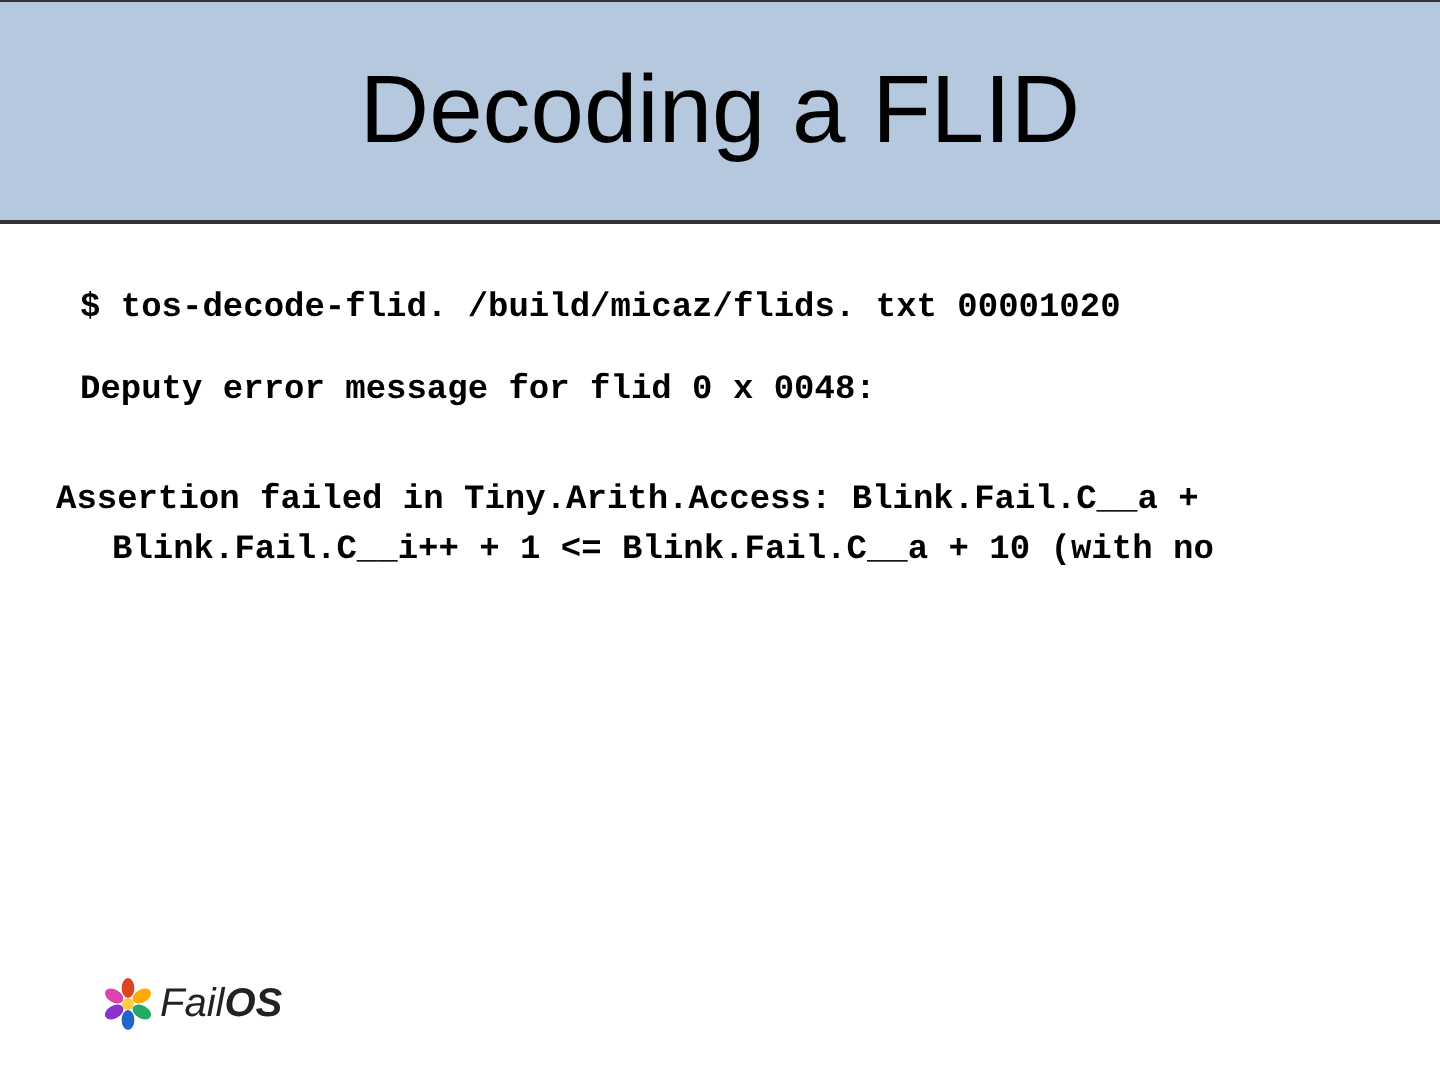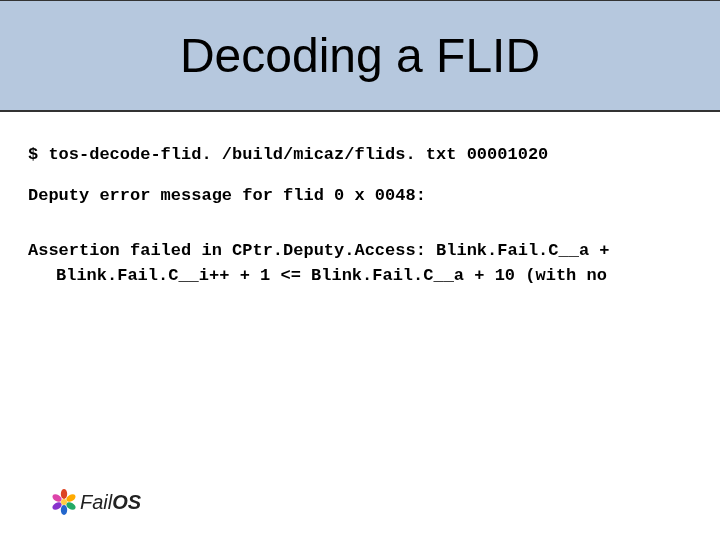--- a/index.html
+++ b/index.html
@@ -36,6 +36,7 @@
     color: #000;
     margin-bottom: 18px;
     line-height: 1.35;
+    margin-left: 12px;
   }
   .mono-block {
     font-family: "Courier New", Courier, monospace;

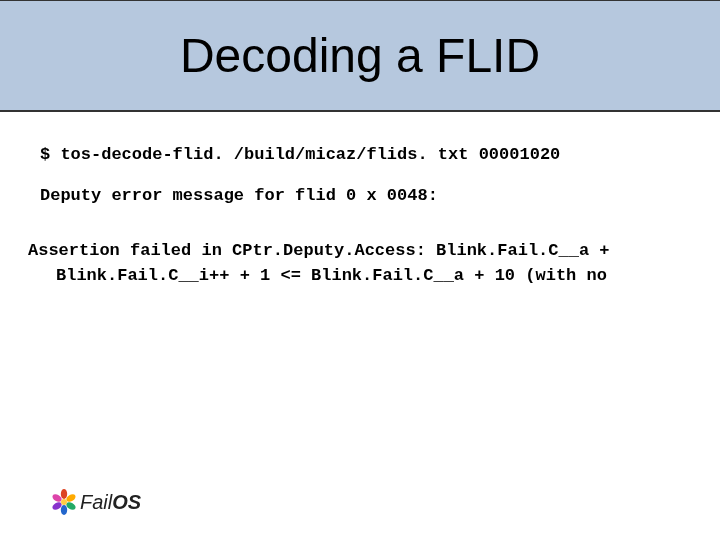--- a/index.html
+++ b/index.html
@@ -89,7 +89,7 @@
 
 
   <div class="mono-block">
-    <span>Assertion failed in CPtr.Deputy.Access: Blink.Fail.C__a +</span>
+    <span>Assertion failed in Tiny.Arith.Access: Blink.Fail.C__a +</span>
     <span class="indent">Blink.Fail.C__i++ + 1 &lt;= Blink.Fail.C__a + 10 (with no</span>
   </div>
 </div>

